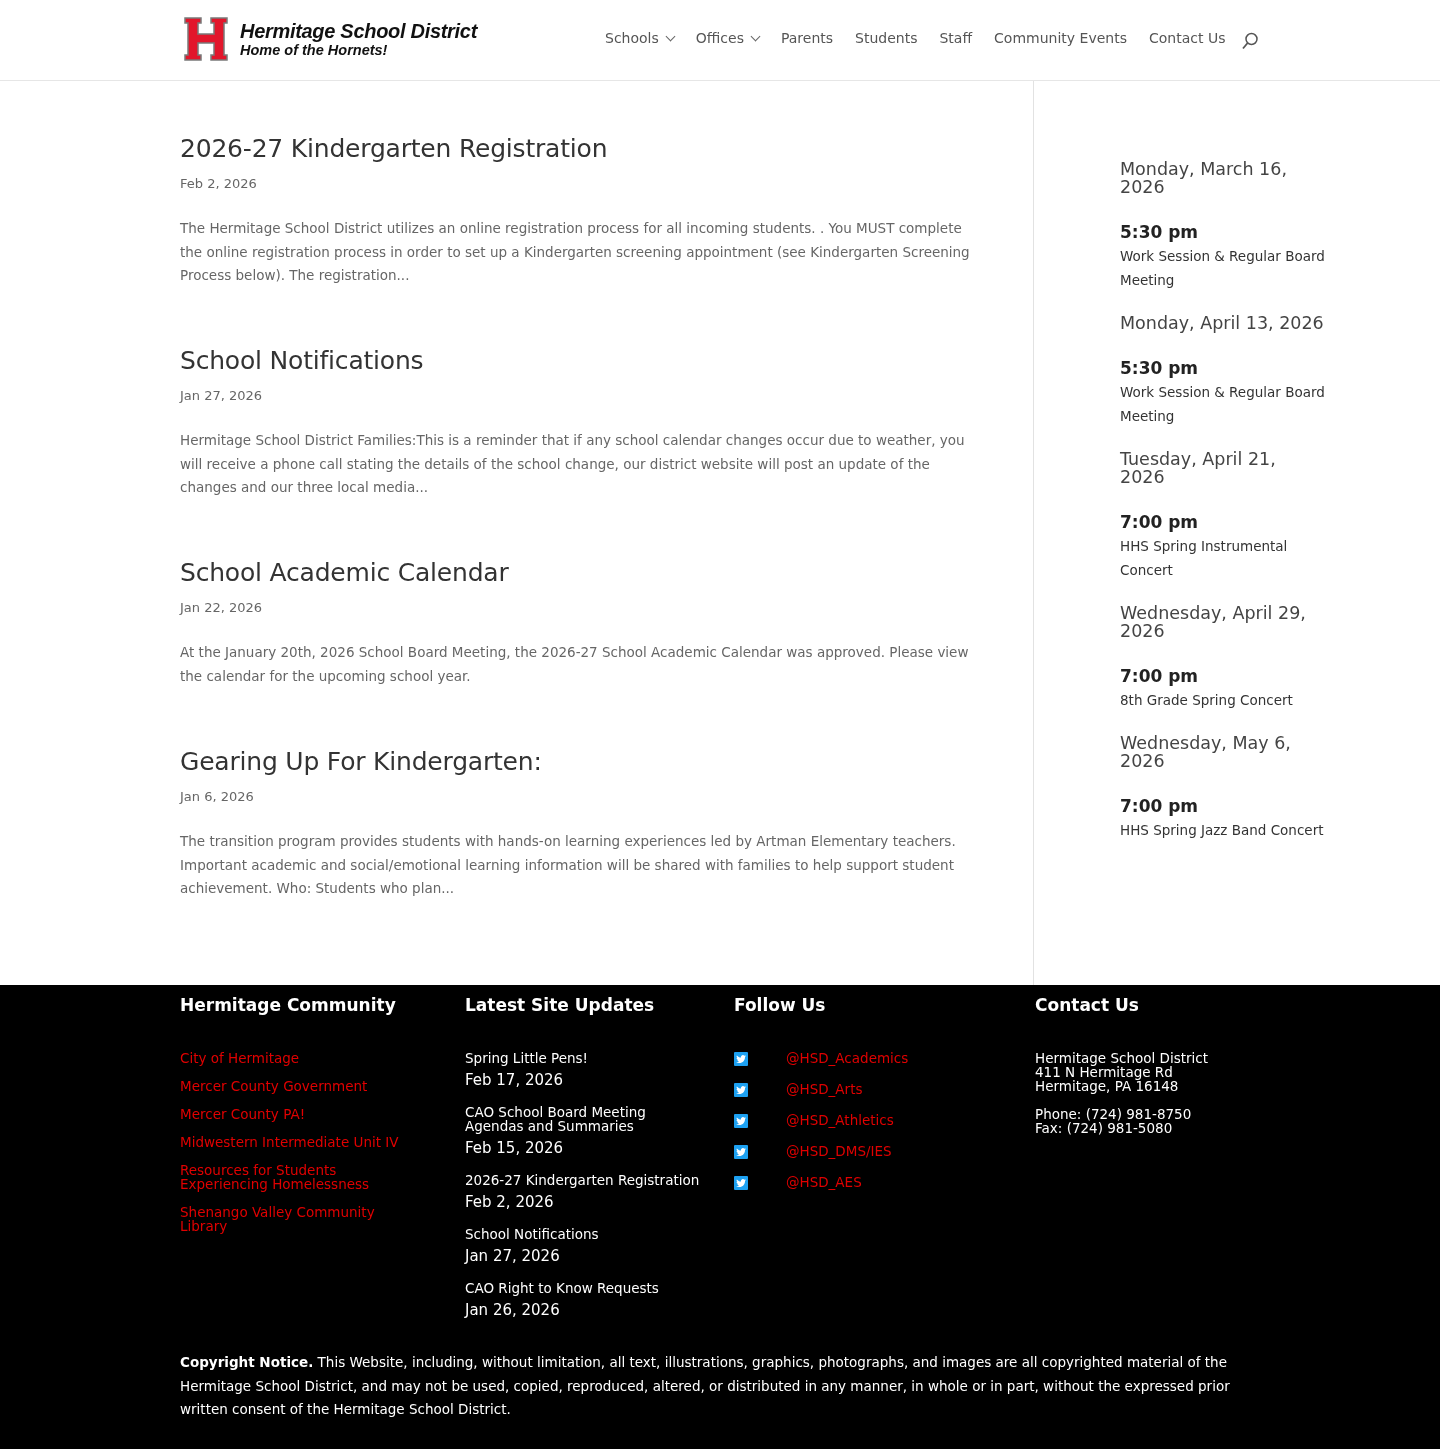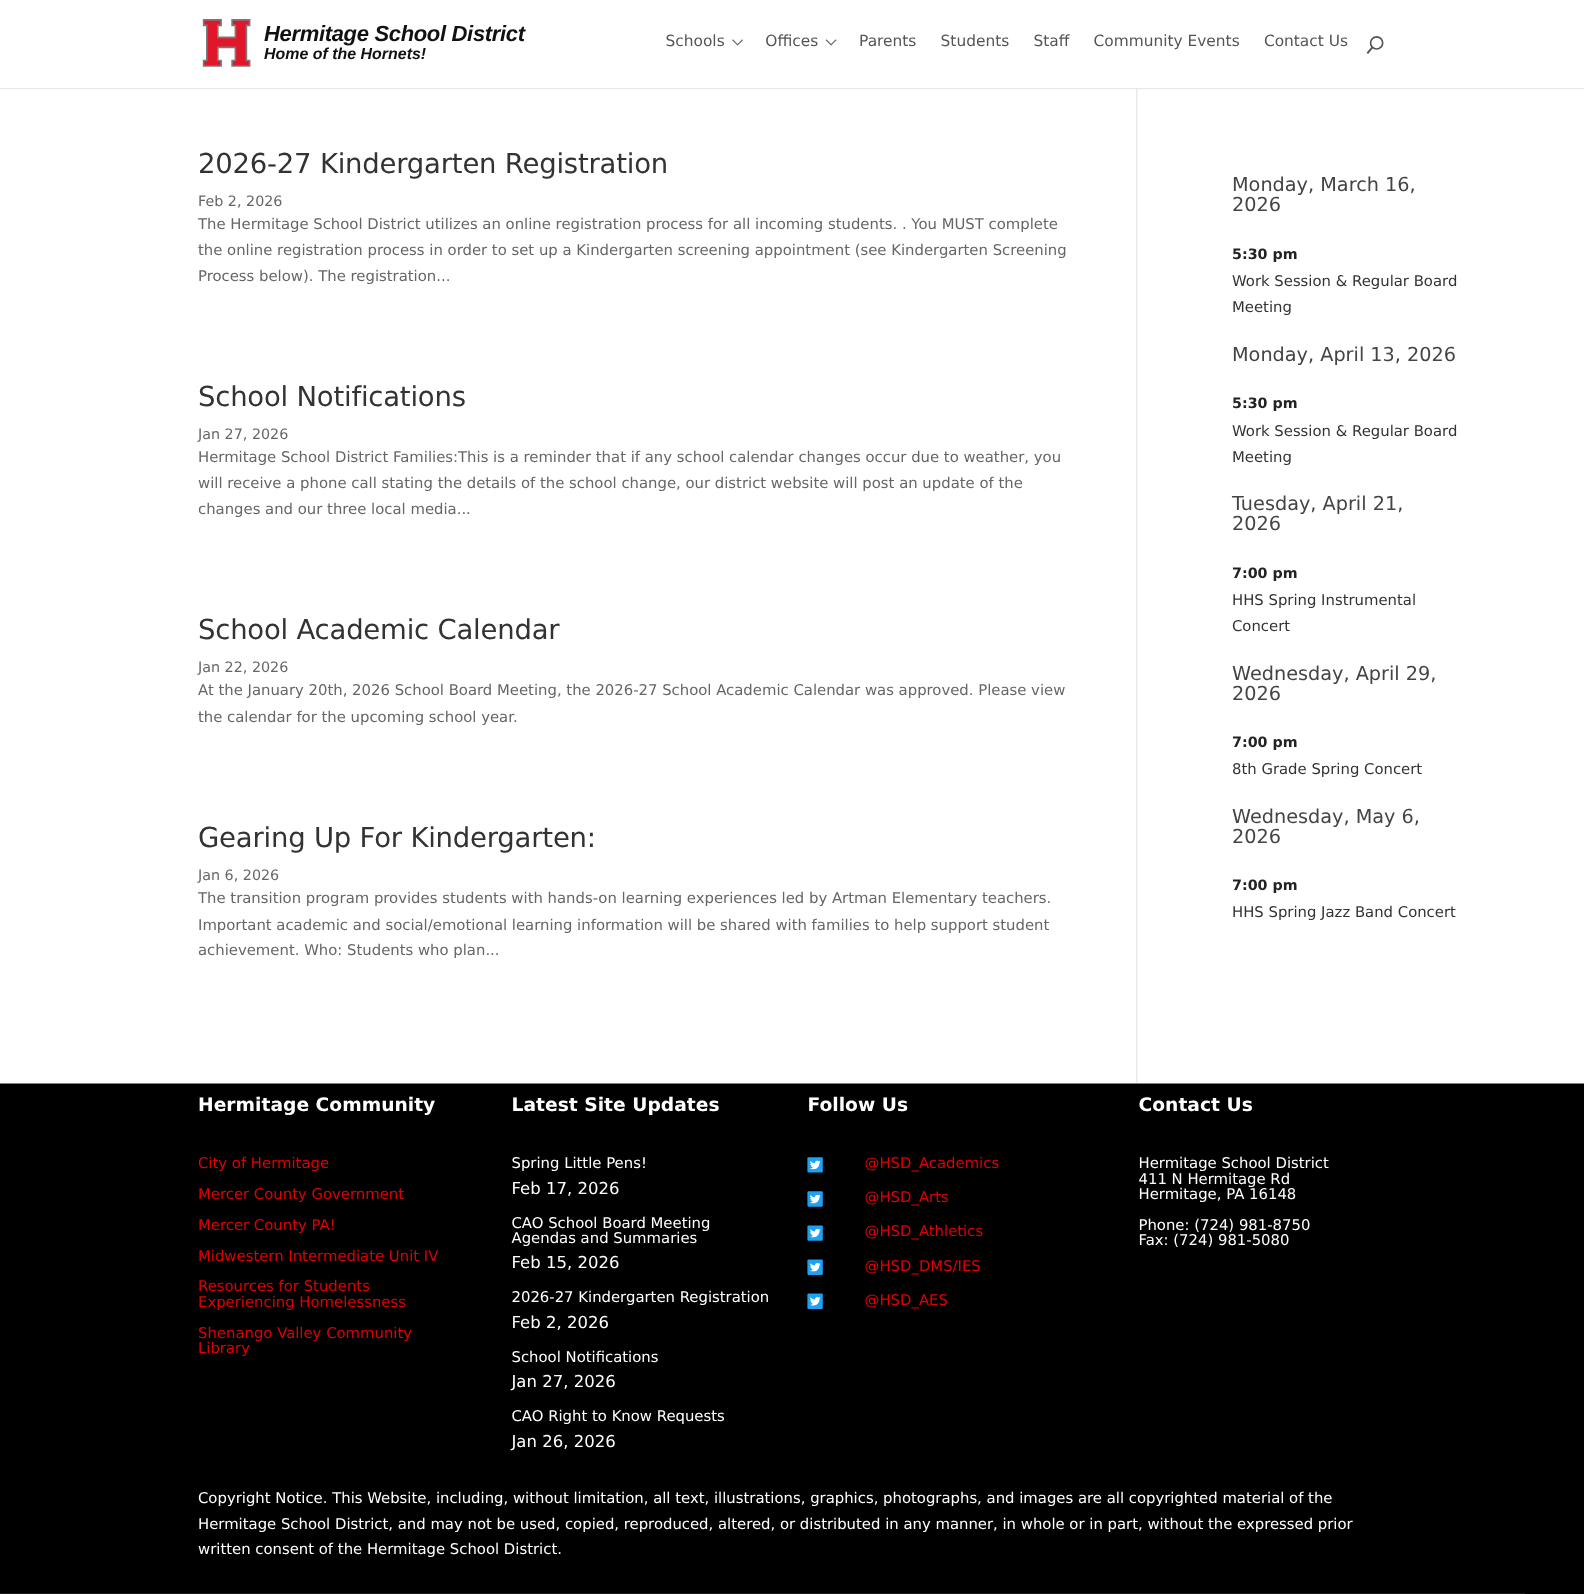--- a/index.html
+++ b/index.html
@@ -27,7 +27,7 @@
     .post:nth-child(3) { height: 189px; }
     .post-title { font-size: 25px; color: #333; font-weight: normal; line-height: 32px; display: block; letter-spacing: -0.2px; }
     .post-date { font-size: 13px; color: #666; margin-top: 10px; line-height: 18px; }
-    .post-excerpt { font-size: 13.5px; color: #666; line-height: 23.7px; width: 795px; }
+    .post-excerpt { font-size: 13.5px; color: #666; line-height: 23.7px; margin-top: 24px; width: 795px; }
 
     .events { position: absolute; left: 1120px; top: 79px; width: 205px; }
     .event-date { font-size: 17.5px; line-height: 18px; color: #444; margin-bottom: 24px; }

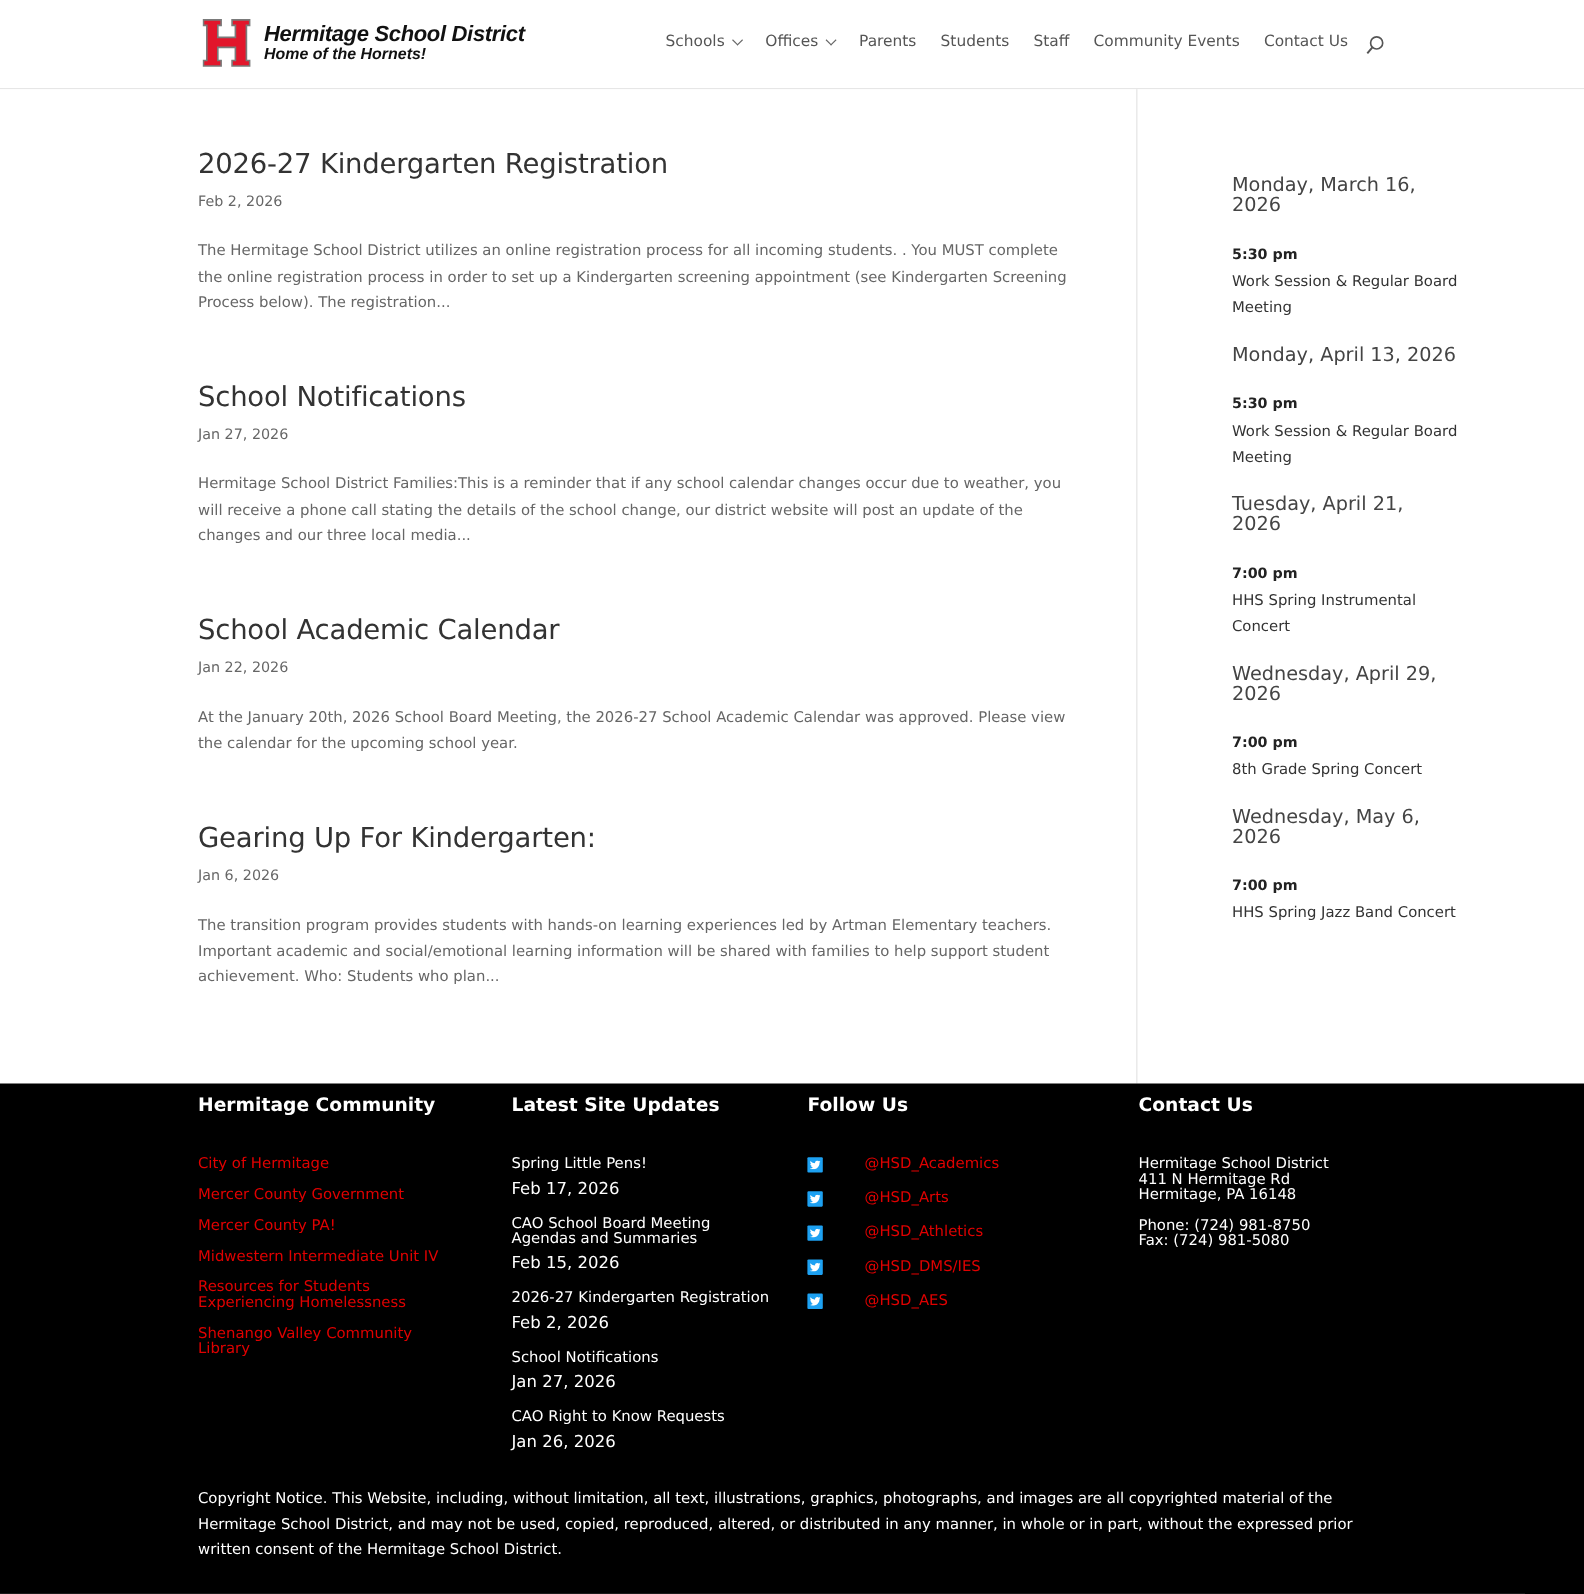--- a/index.html
+++ b/index.html
@@ -31,7 +31,7 @@
 
     .events { position: absolute; left: 1120px; top: 79px; width: 205px; }
     .event-date { font-size: 17.5px; line-height: 18px; color: #444; margin-bottom: 24px; }
-    .event-time { font-size: 13px; font-weight: bold; color: #222; line-height: 24px; }
+    .event-time { font-size: 17px; font-weight: bold; color: #222; line-height: 24px; }
     .event-title { font-size: 13.5px; color: #333; line-height: 24px; margin-bottom: 22px; }
 
     

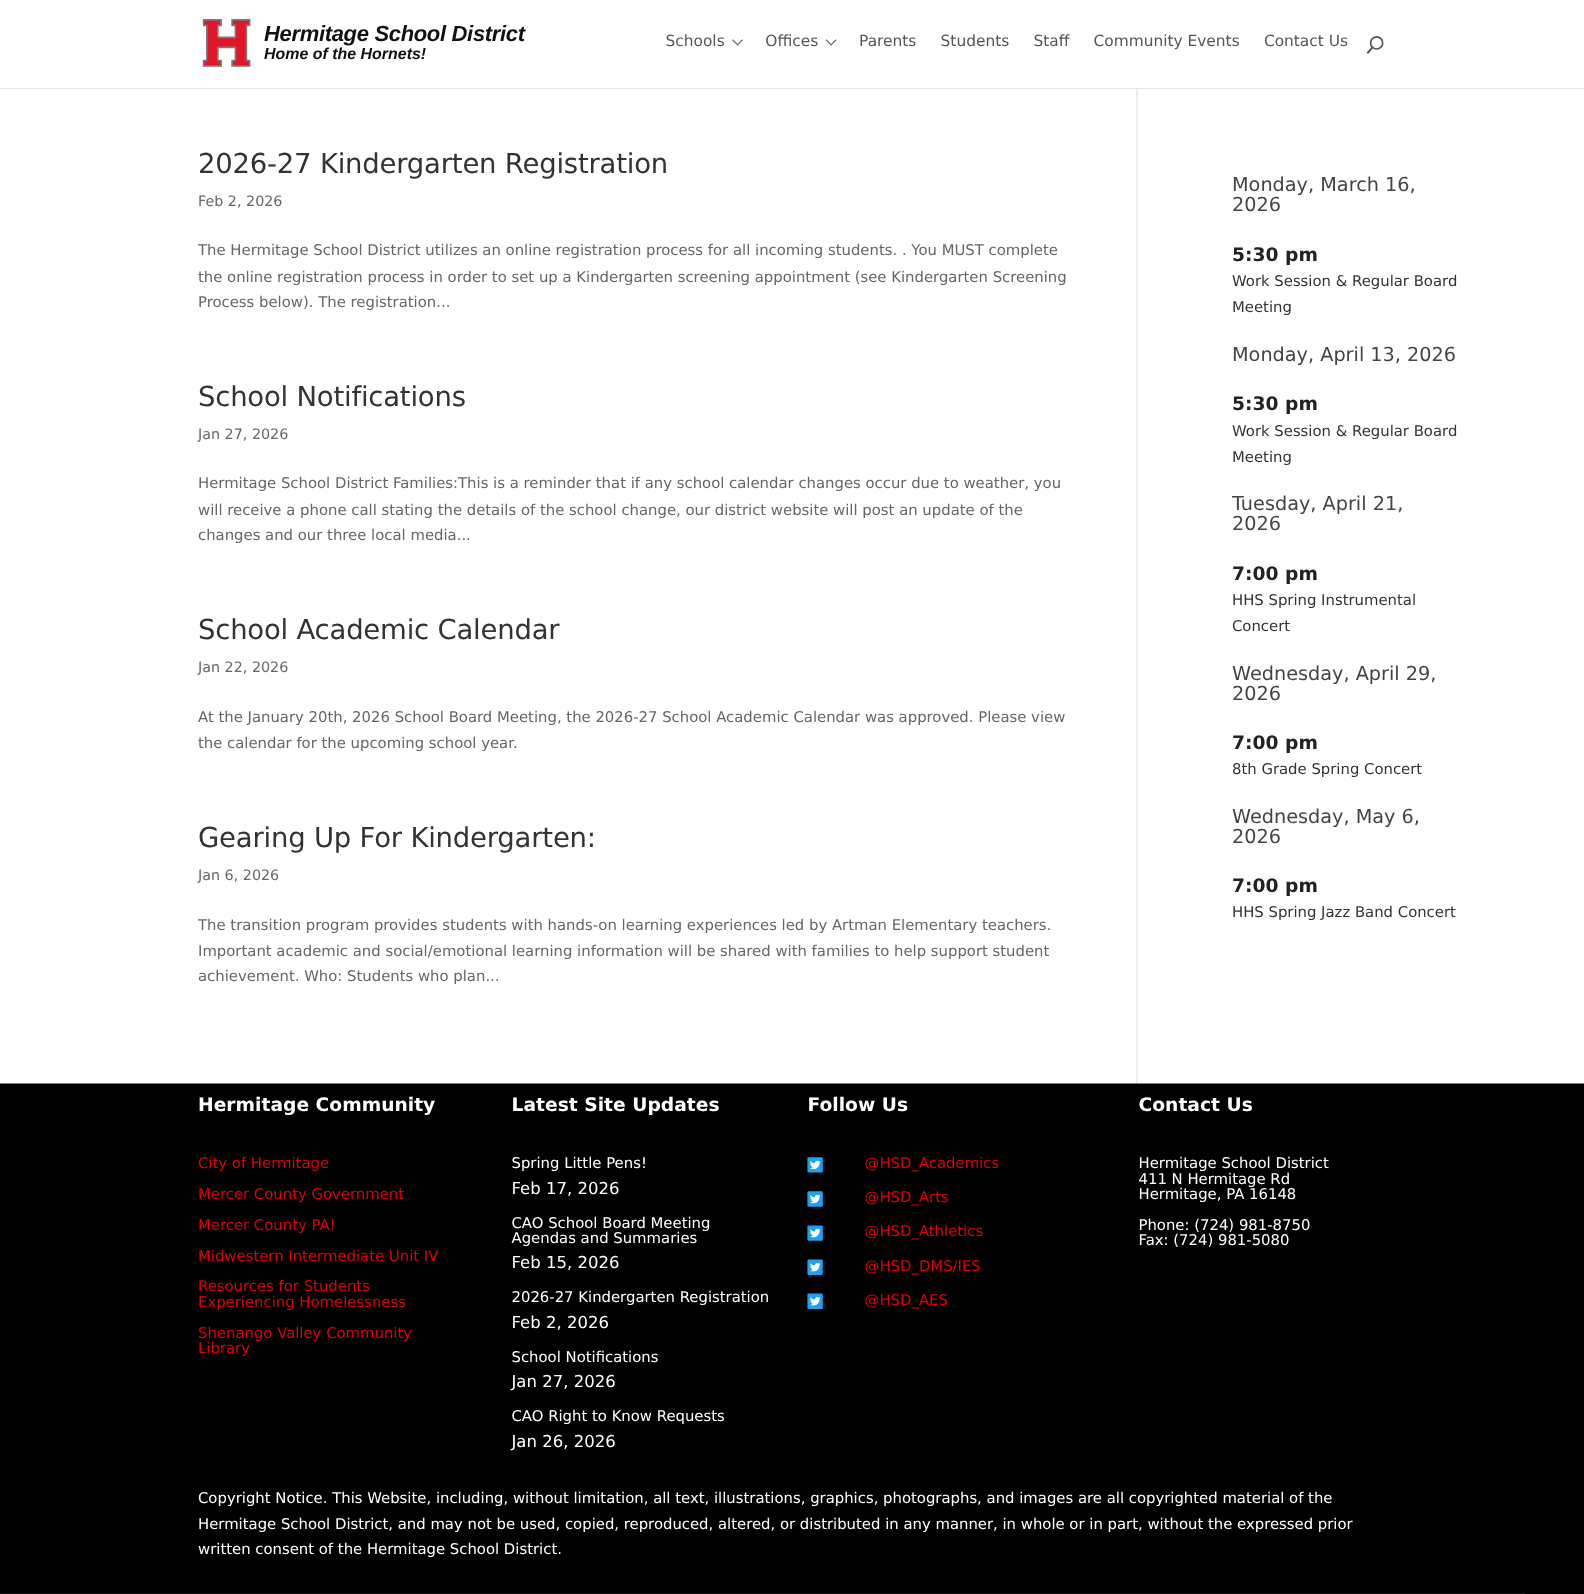--- a/index.html
+++ b/index.html
@@ -46,7 +46,7 @@
     .follow-link { color: #e00000; font-size: 13.5px; line-height: 15px; }
     .contact-line { font-size: 13.5px; line-height: 14px; color: #fff; }
     .copyright { position: absolute; left: 180px; top: 366px; width: 1080px; font-size: 13.5px; line-height: 23.7px; color: #fff; }
-    .copyright b { font-weight: normal; }
+    .copyright b { font-weight: bold; }
   </style>
 </head>
 <body>

